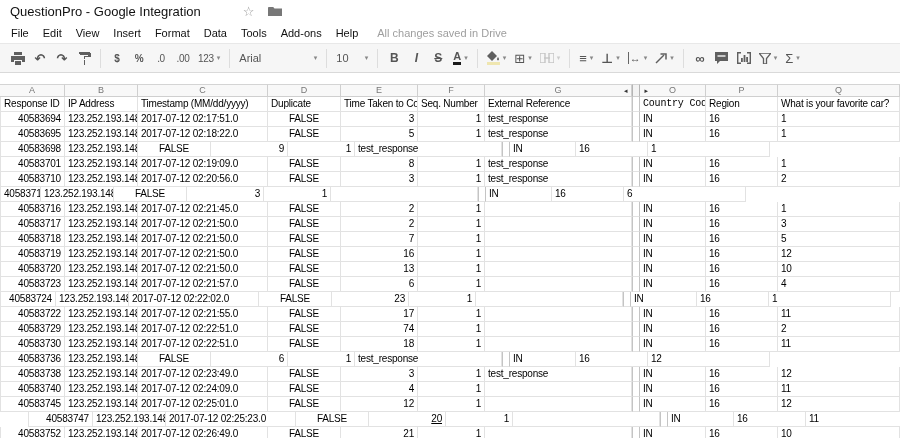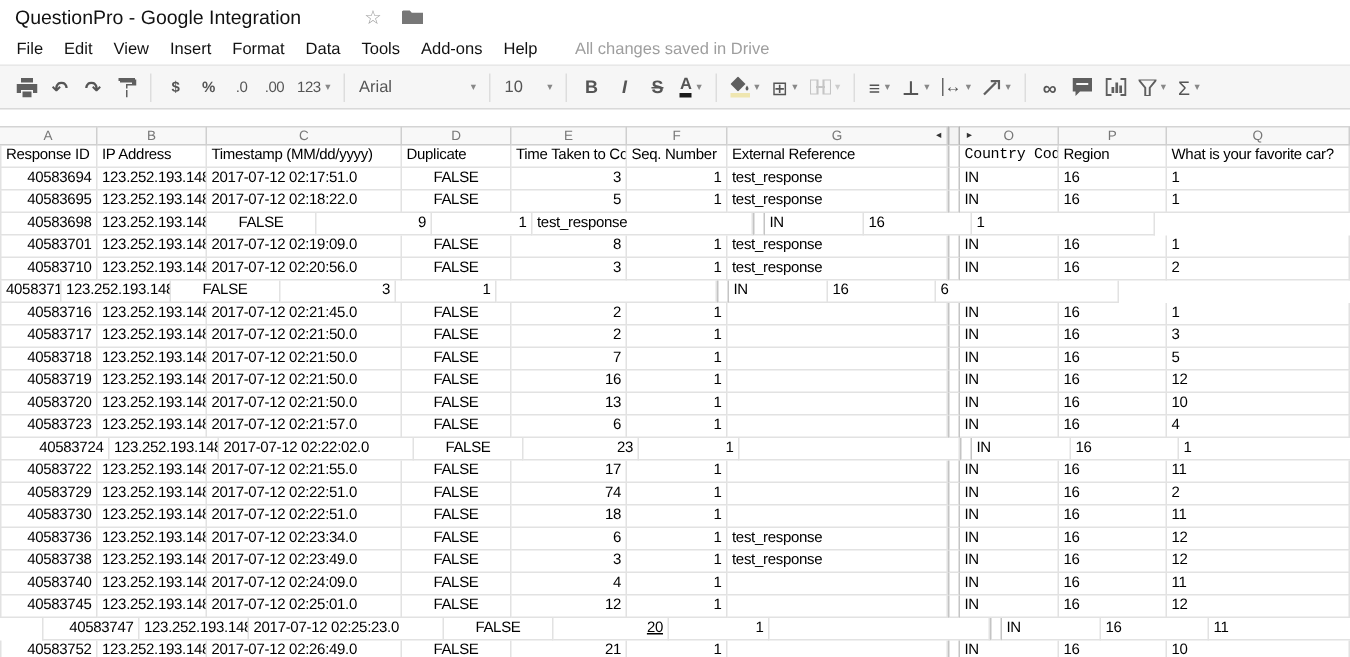--- a/index.html
+++ b/index.html
@@ -16,7 +16,7 @@
   
   .menubar{position:absolute;top:23px;left:0;right:0;height:19px;display:flex;align-items:center;padding-left:4px;font-size:11px;color:#111;}
   .menu-item{padding:2px 7px;cursor:pointer;}
-  .save-status{color:#9e9e9e;margin-left:18px;}
+  .save-status{color:#9e9e9e;margin-left:12px;}
   
   .toolbar{
     position:absolute;top:43px;left:0;right:0;height:28px;

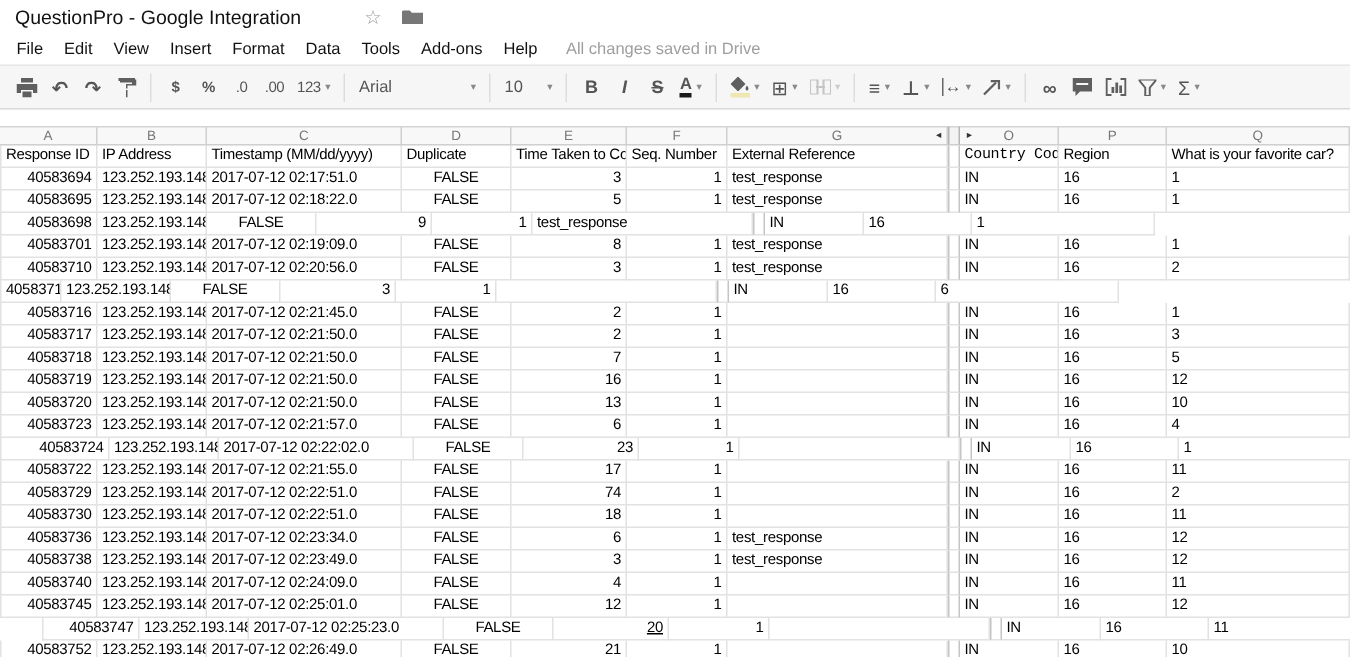--- a/index.html
+++ b/index.html
@@ -380,7 +380,7 @@
         <div class="cell al" style="width: 122px;">4</div>
       </div>
       <div class="srow">
-        <div class="cell ar" style="width: 73px;">40583724</div>
+        <div class="cell ar" style="width: 56px;">40583724</div>
         <div class="cell al" style="width: 73px;">123.252.193.148</div>
         <div class="cell al" style="width: 130px;">2017-07-12 02:22:02.0</div>
         <div class="cell ac" style="width: 73px;">FALSE</div>

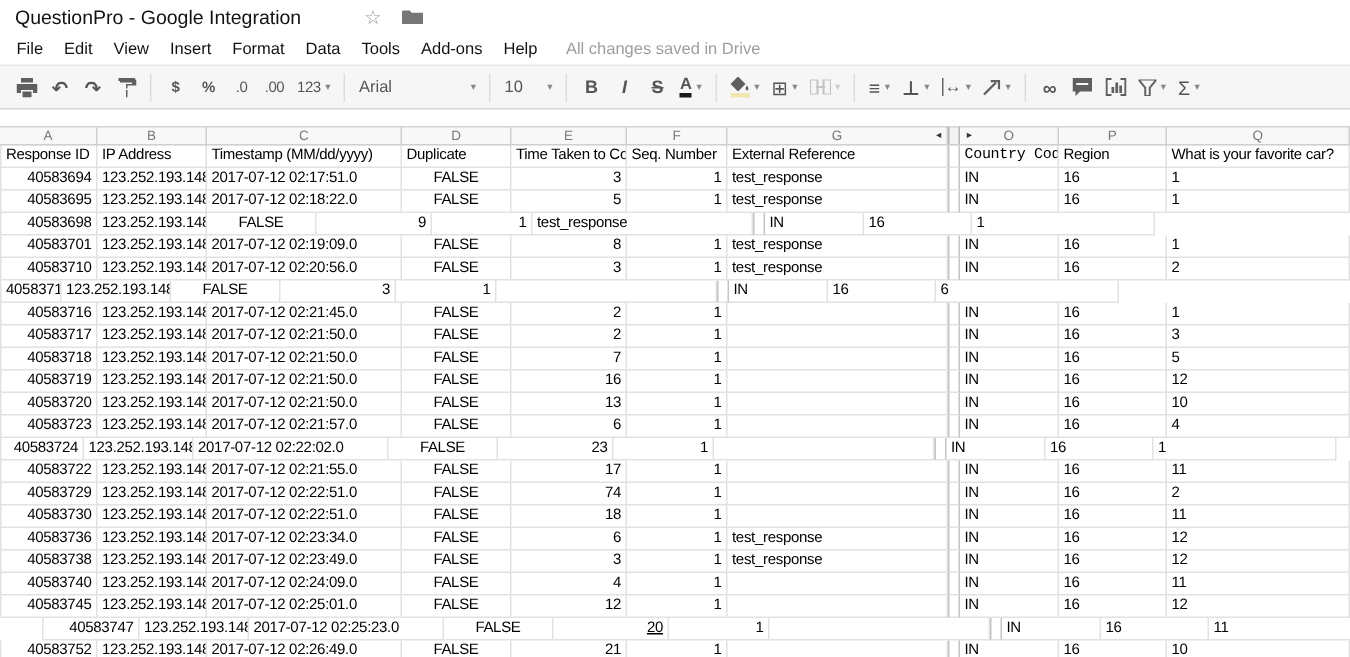--- a/index.html
+++ b/index.html
@@ -434,7 +434,6 @@
       <div class="srow">
         <div class="cell ar" style="width: 65px;">40583736</div>
         <div class="cell al" style="width: 73px;">123.252.193.148</div>
-        <div class="cell al" style="width: 130px;">2017-07-12 02:23:34.0</div>
         <div class="cell ac" style="width: 73px;">FALSE</div>
         <div class="cell ar" style="width: 77px;">6</div>
         <div class="cell ar" style="width: 67px;">1</div>

